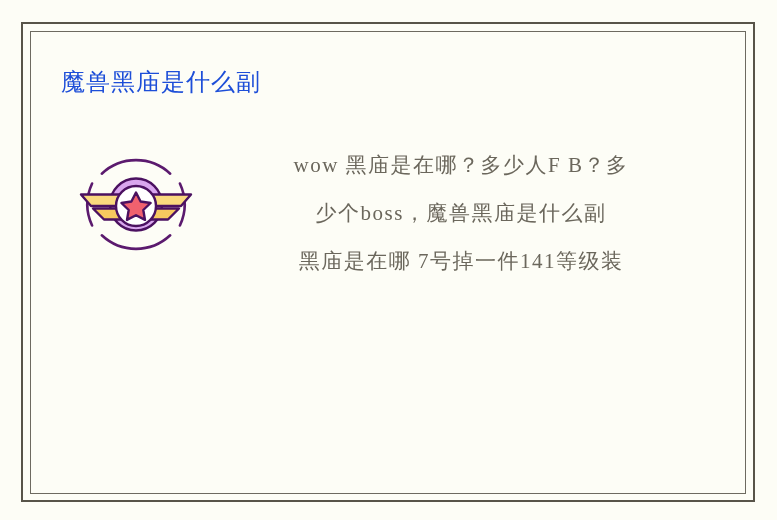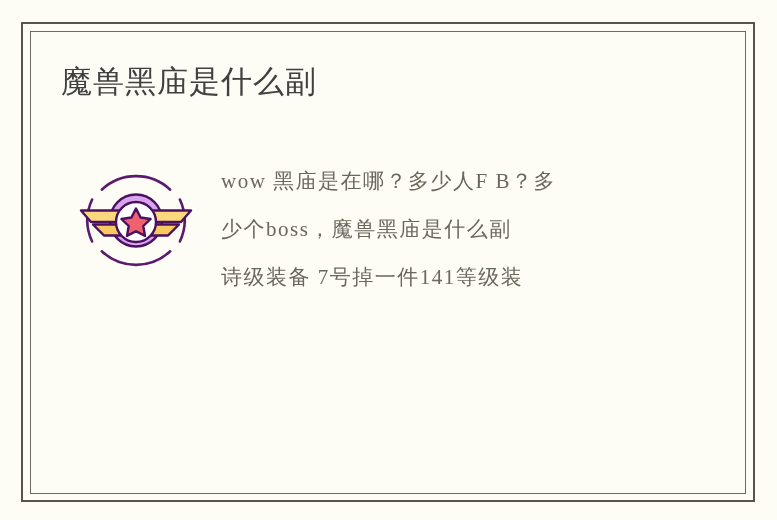--- a/index.html
+++ b/index.html
@@ -46,10 +46,10 @@
     position: absolute;
     left: 61px;
     top: 62px;
-    font-size: 31px;
+    font-size: 24px;
     line-height: 40px;
     letter-spacing: 1px;
-    color: #404040;
+    color: #1d4ed8;
     font-family: "Liberation Sans", sans-serif;
     font-weight: 400;
     white-space: nowrap;

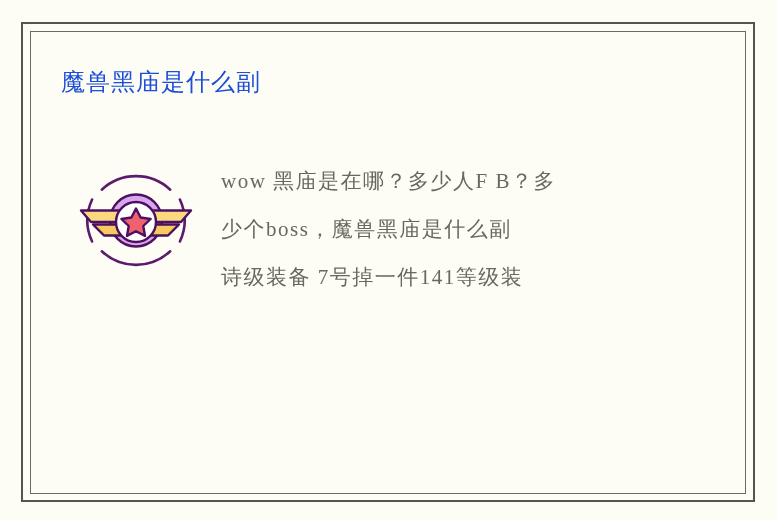--- a/index.html
+++ b/index.html
@@ -59,10 +59,11 @@
   .content-row {
     position: absolute;
     left: 61px;
-    top: 155px;
+    top: 139px;
     width: 640px;
     display: flex;
     align-items: flex-start;
+    text-align: center;
   }
 
   .badge-wrap {

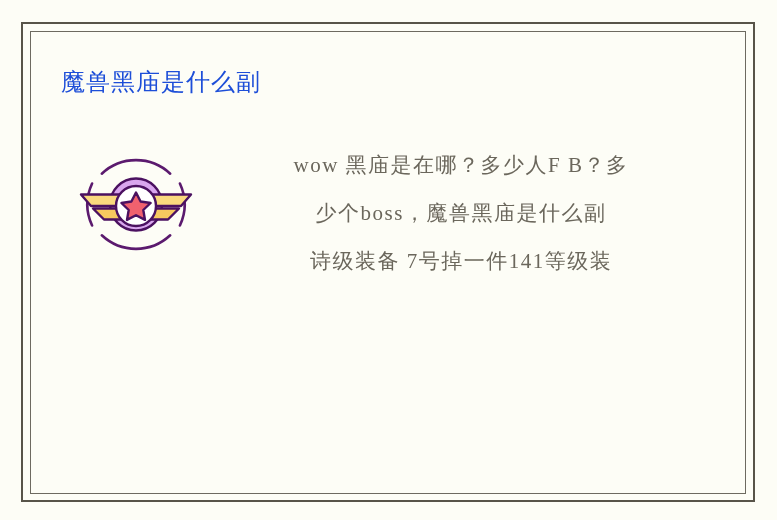--- a/index.html
+++ b/index.html
@@ -133,7 +133,7 @@
     <div class="answer-block">
       <div class="answer-line">wow 黑庙是在哪？多少人F B？多</div>
       <div class="answer-line">少个boss，魔兽黑庙是什么副</div>
-      <div class="answer-line">诗级装备  7号掉一件141等级装</div>
+      <div class="answer-line">黑庙是在哪  7号掉一件141等级装</div>
     </div>
 
   </div>

